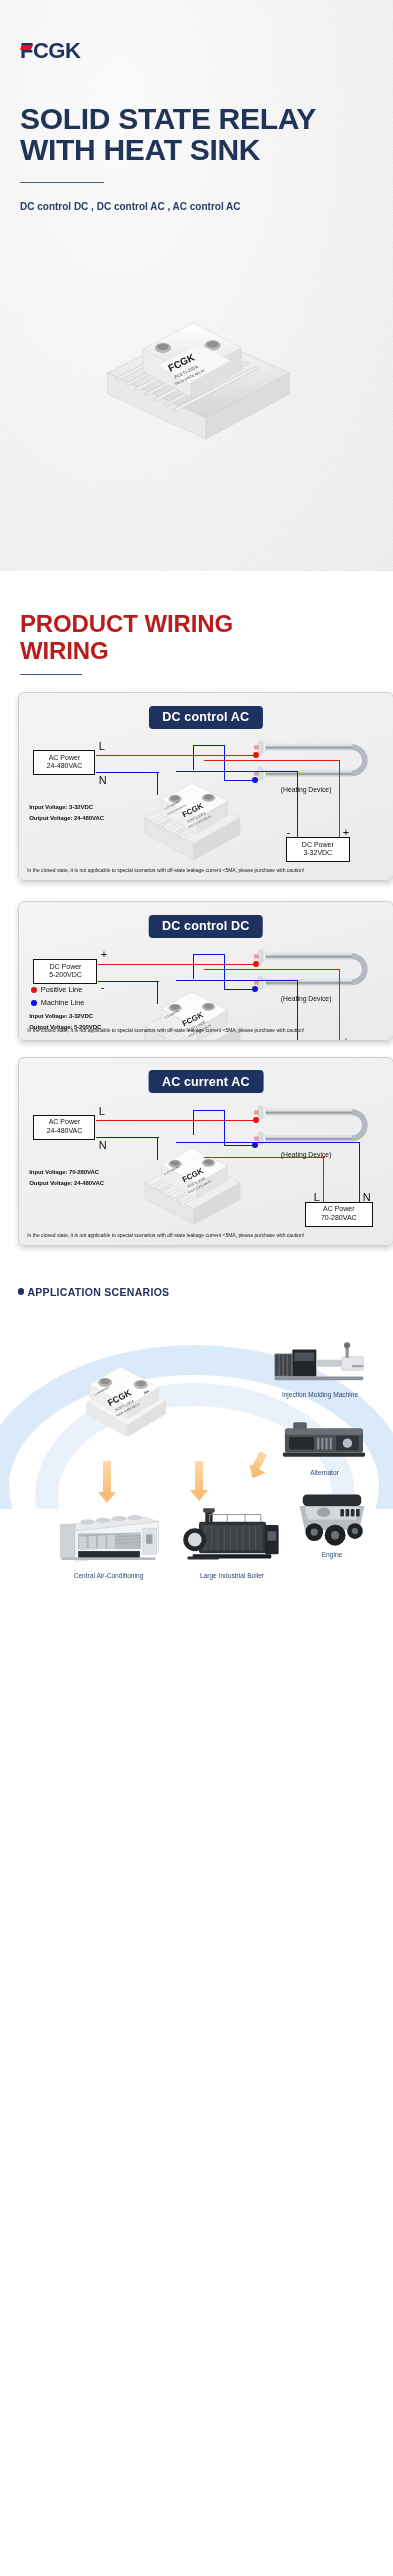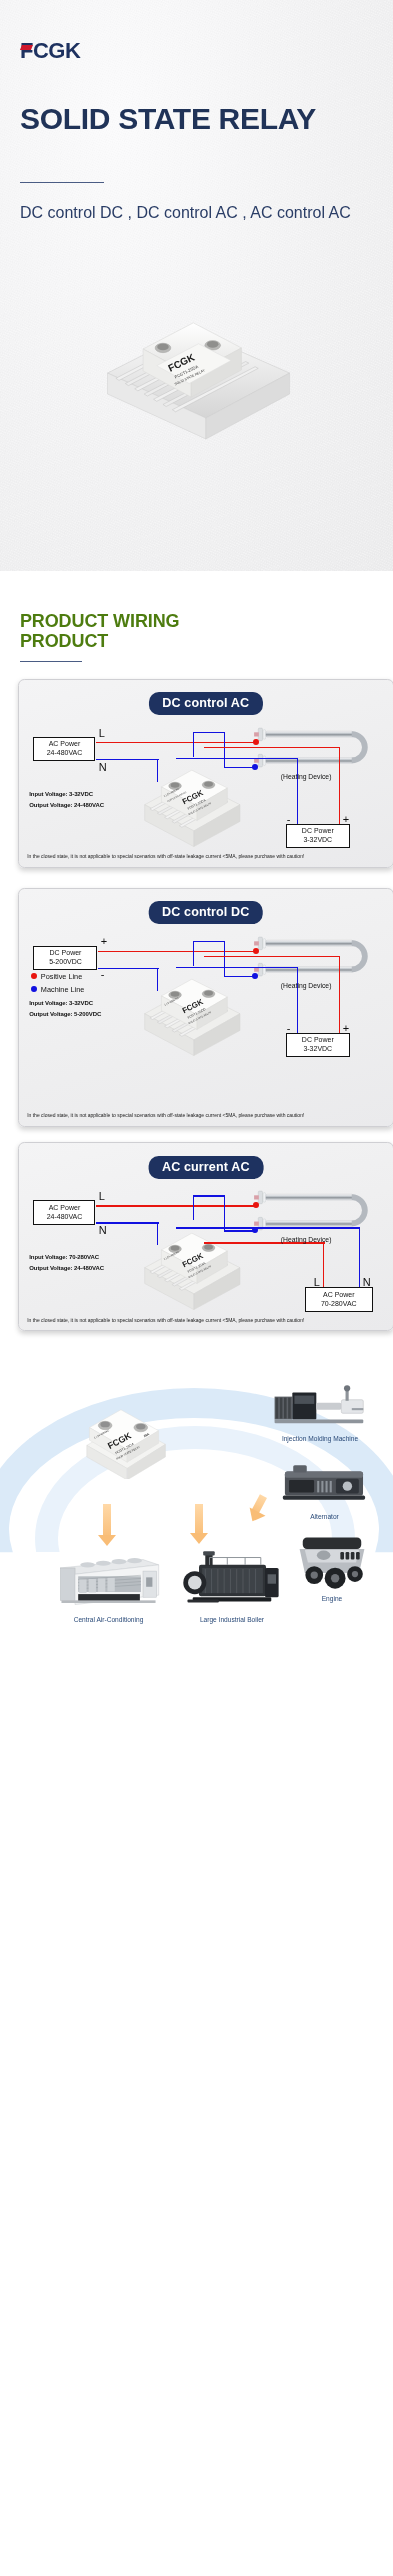--- a/index.html
+++ b/index.html
@@ -330,6 +330,7 @@
 
   <h1 class="hero-title">
     <div>SOLID STATE RELAY</div>
+    <div>WITH HEAT SINK</div>
   </h1>
 
   <div class="hero-rule"></div>

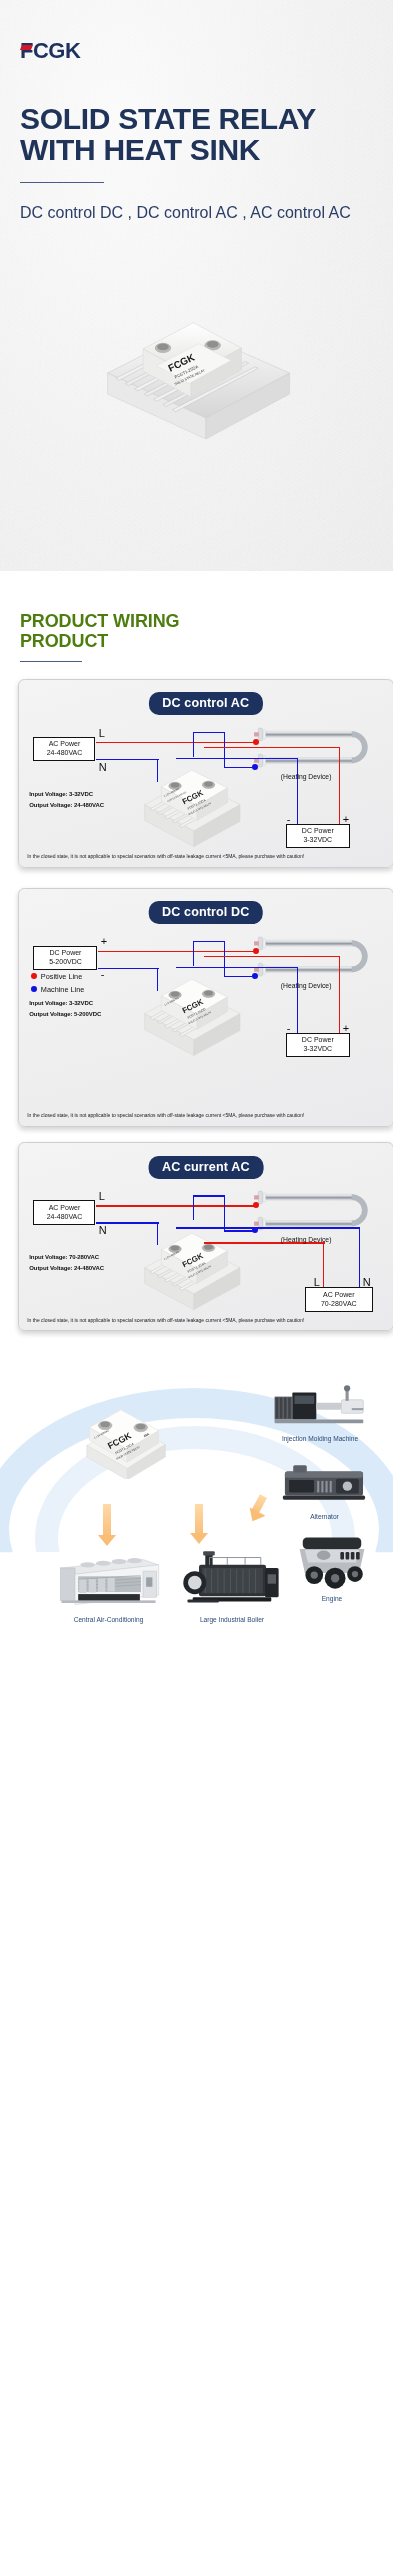--- a/index.html
+++ b/index.html
@@ -81,9 +81,9 @@
     z-index: 3;
   }
   .hero-sub div {
-    font-size: 16px;
+    font-size: 10px;
     line-height: 1.85;
-    font-weight: 400;
+    font-weight: 700;
     color: #2a3d66;
     white-space: nowrap;
     text-align: right;

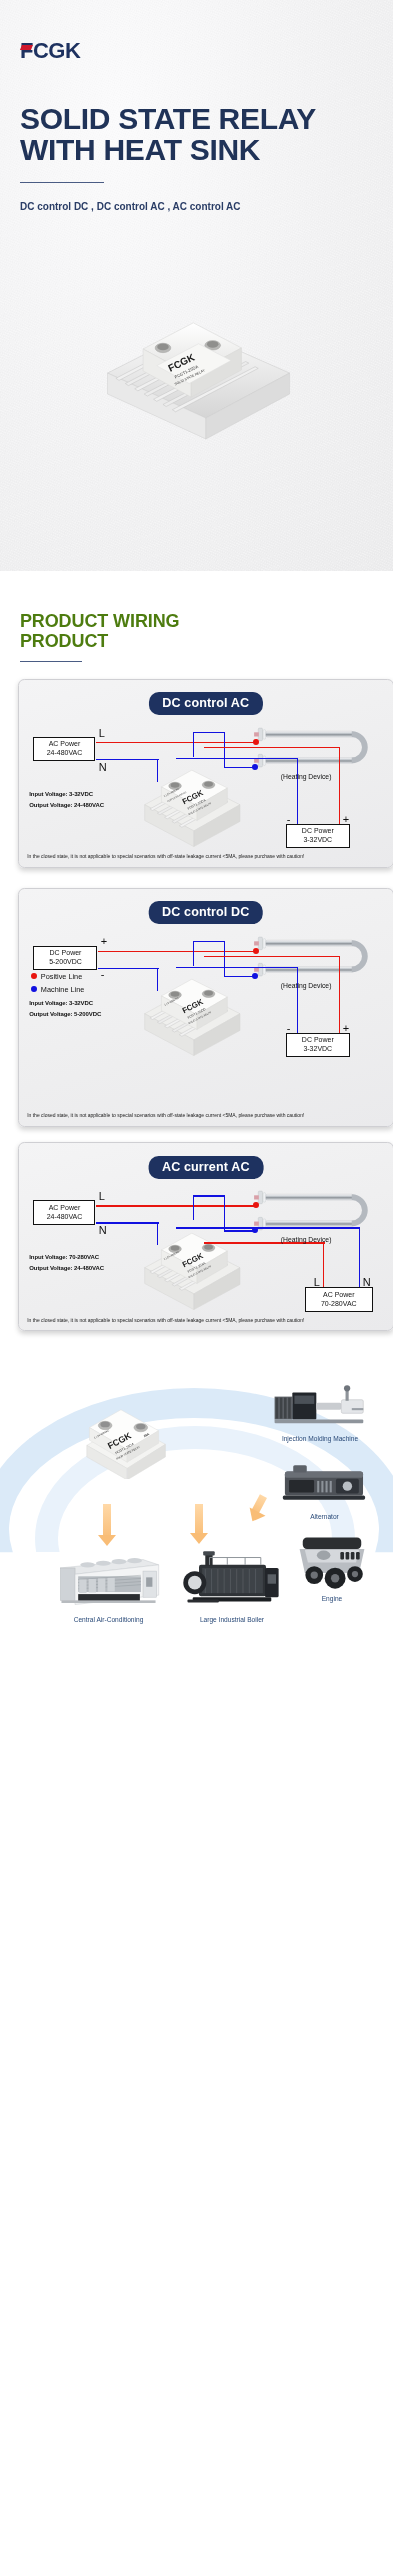--- a/index.html
+++ b/index.html
@@ -109,10 +109,10 @@
     padding: 40px 0 0 10.5px;
   }
   .sec-head h2 {
-    font-size: 18px;
+    font-size: 24px;
     line-height: 1.12;
     font-weight: 800;
-    color: #4d7c0f;
+    color: #b91c1c;
     letter-spacing: -0.1px;
   }
   .sec-rule {

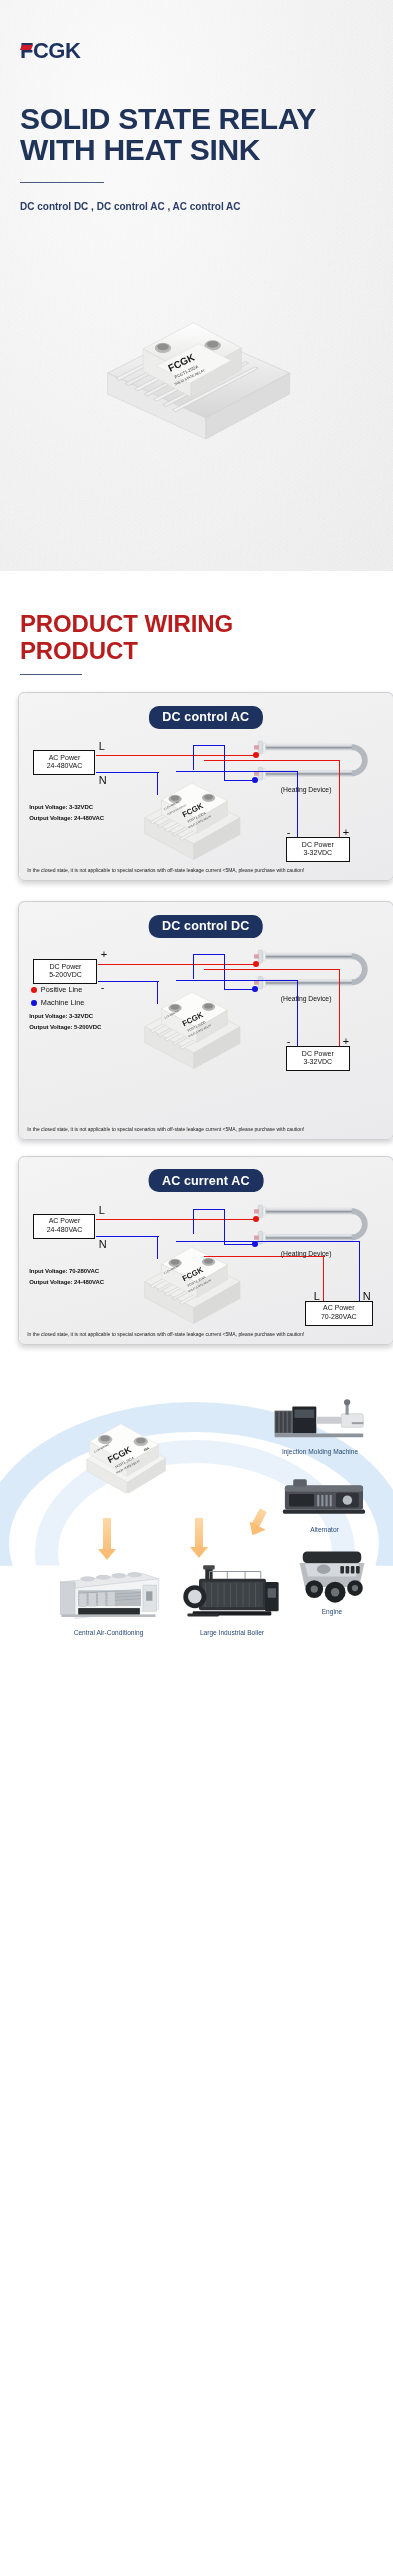--- a/index.html
+++ b/index.html
@@ -397,7 +397,7 @@
   <div class="sec-head">
     <h2>
       <div>PRODUCT WIRING</div>
-      <div>PRODUCT</div>
+      <div>WIRING</div>
     </h2>
     <div class="sec-rule"></div>
   </div>

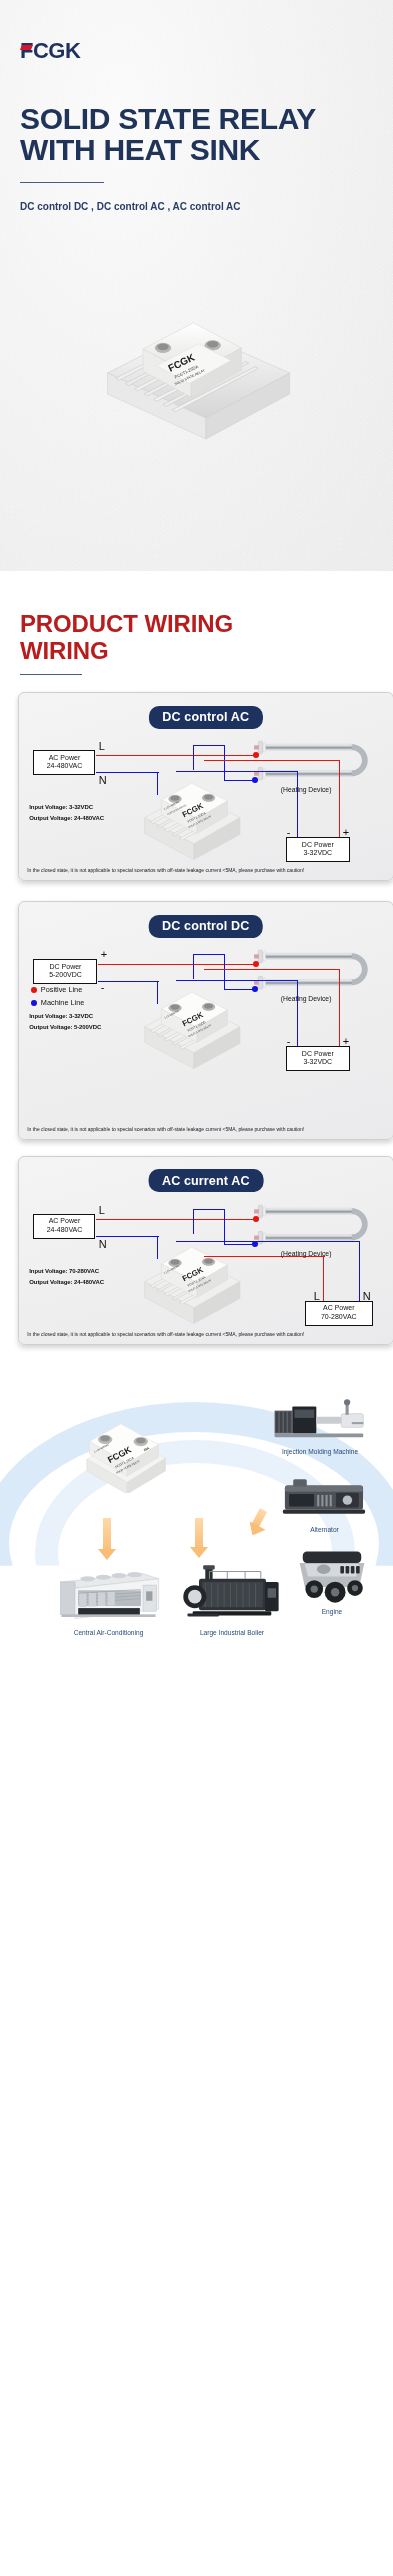--- a/index.html
+++ b/index.html
@@ -149,7 +149,7 @@
     font-weight: 800;
     letter-spacing: 0.1px;
     padding: 4.2px 13.6px 4.7px 13.6px;
-    border-radius: 10px;
+    border-radius: 4px;
     white-space: nowrap;
     z-index: 6;
   }

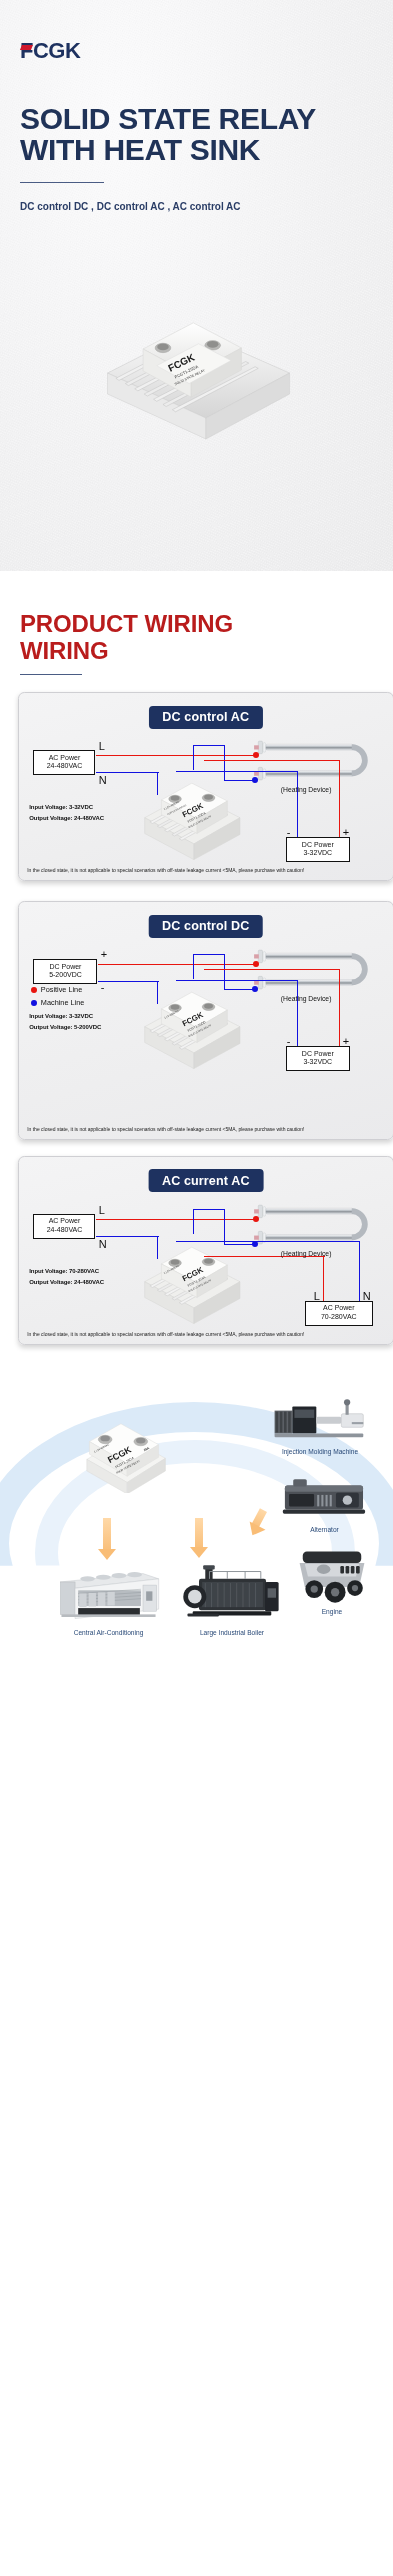--- a/index.html
+++ b/index.html
@@ -135,7 +135,7 @@
     overflow: hidden;
   }
   .card-1 { height: 189px; }
-  .card-2 { height: 239px; margin-top: 20px; }
+  .card-2 { height: 140px; margin-top: 20px; }
   .card-3 { height: 189px; }
 
   .card-badge {

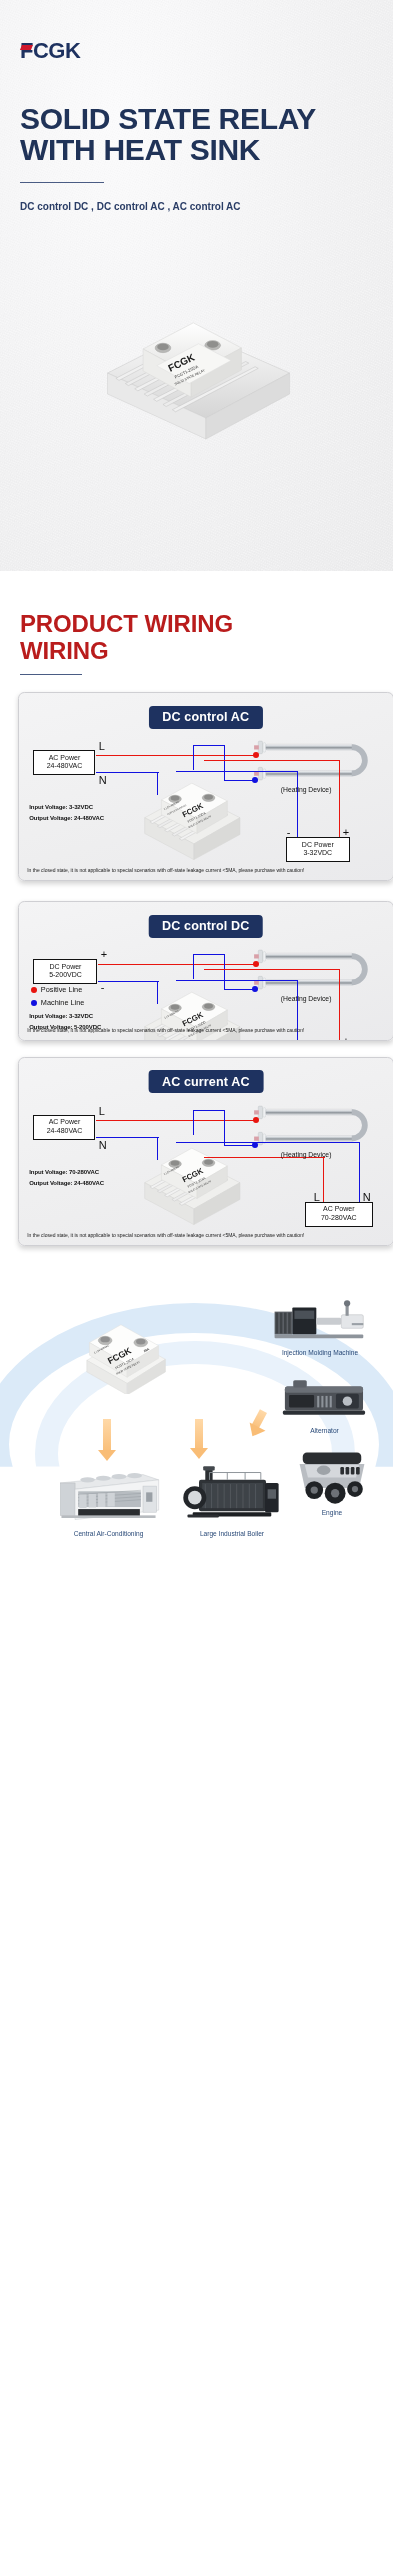--- a/index.html
+++ b/index.html
@@ -703,6 +703,10 @@
 </section>
 
 <section>
+  <div class="apps-head">
+    <span class="apps-bullet"></span>
+    <h3>APPLICATION SCENARIOS</h3>
+  </div>
 
   <div class="apps-stage">
 

